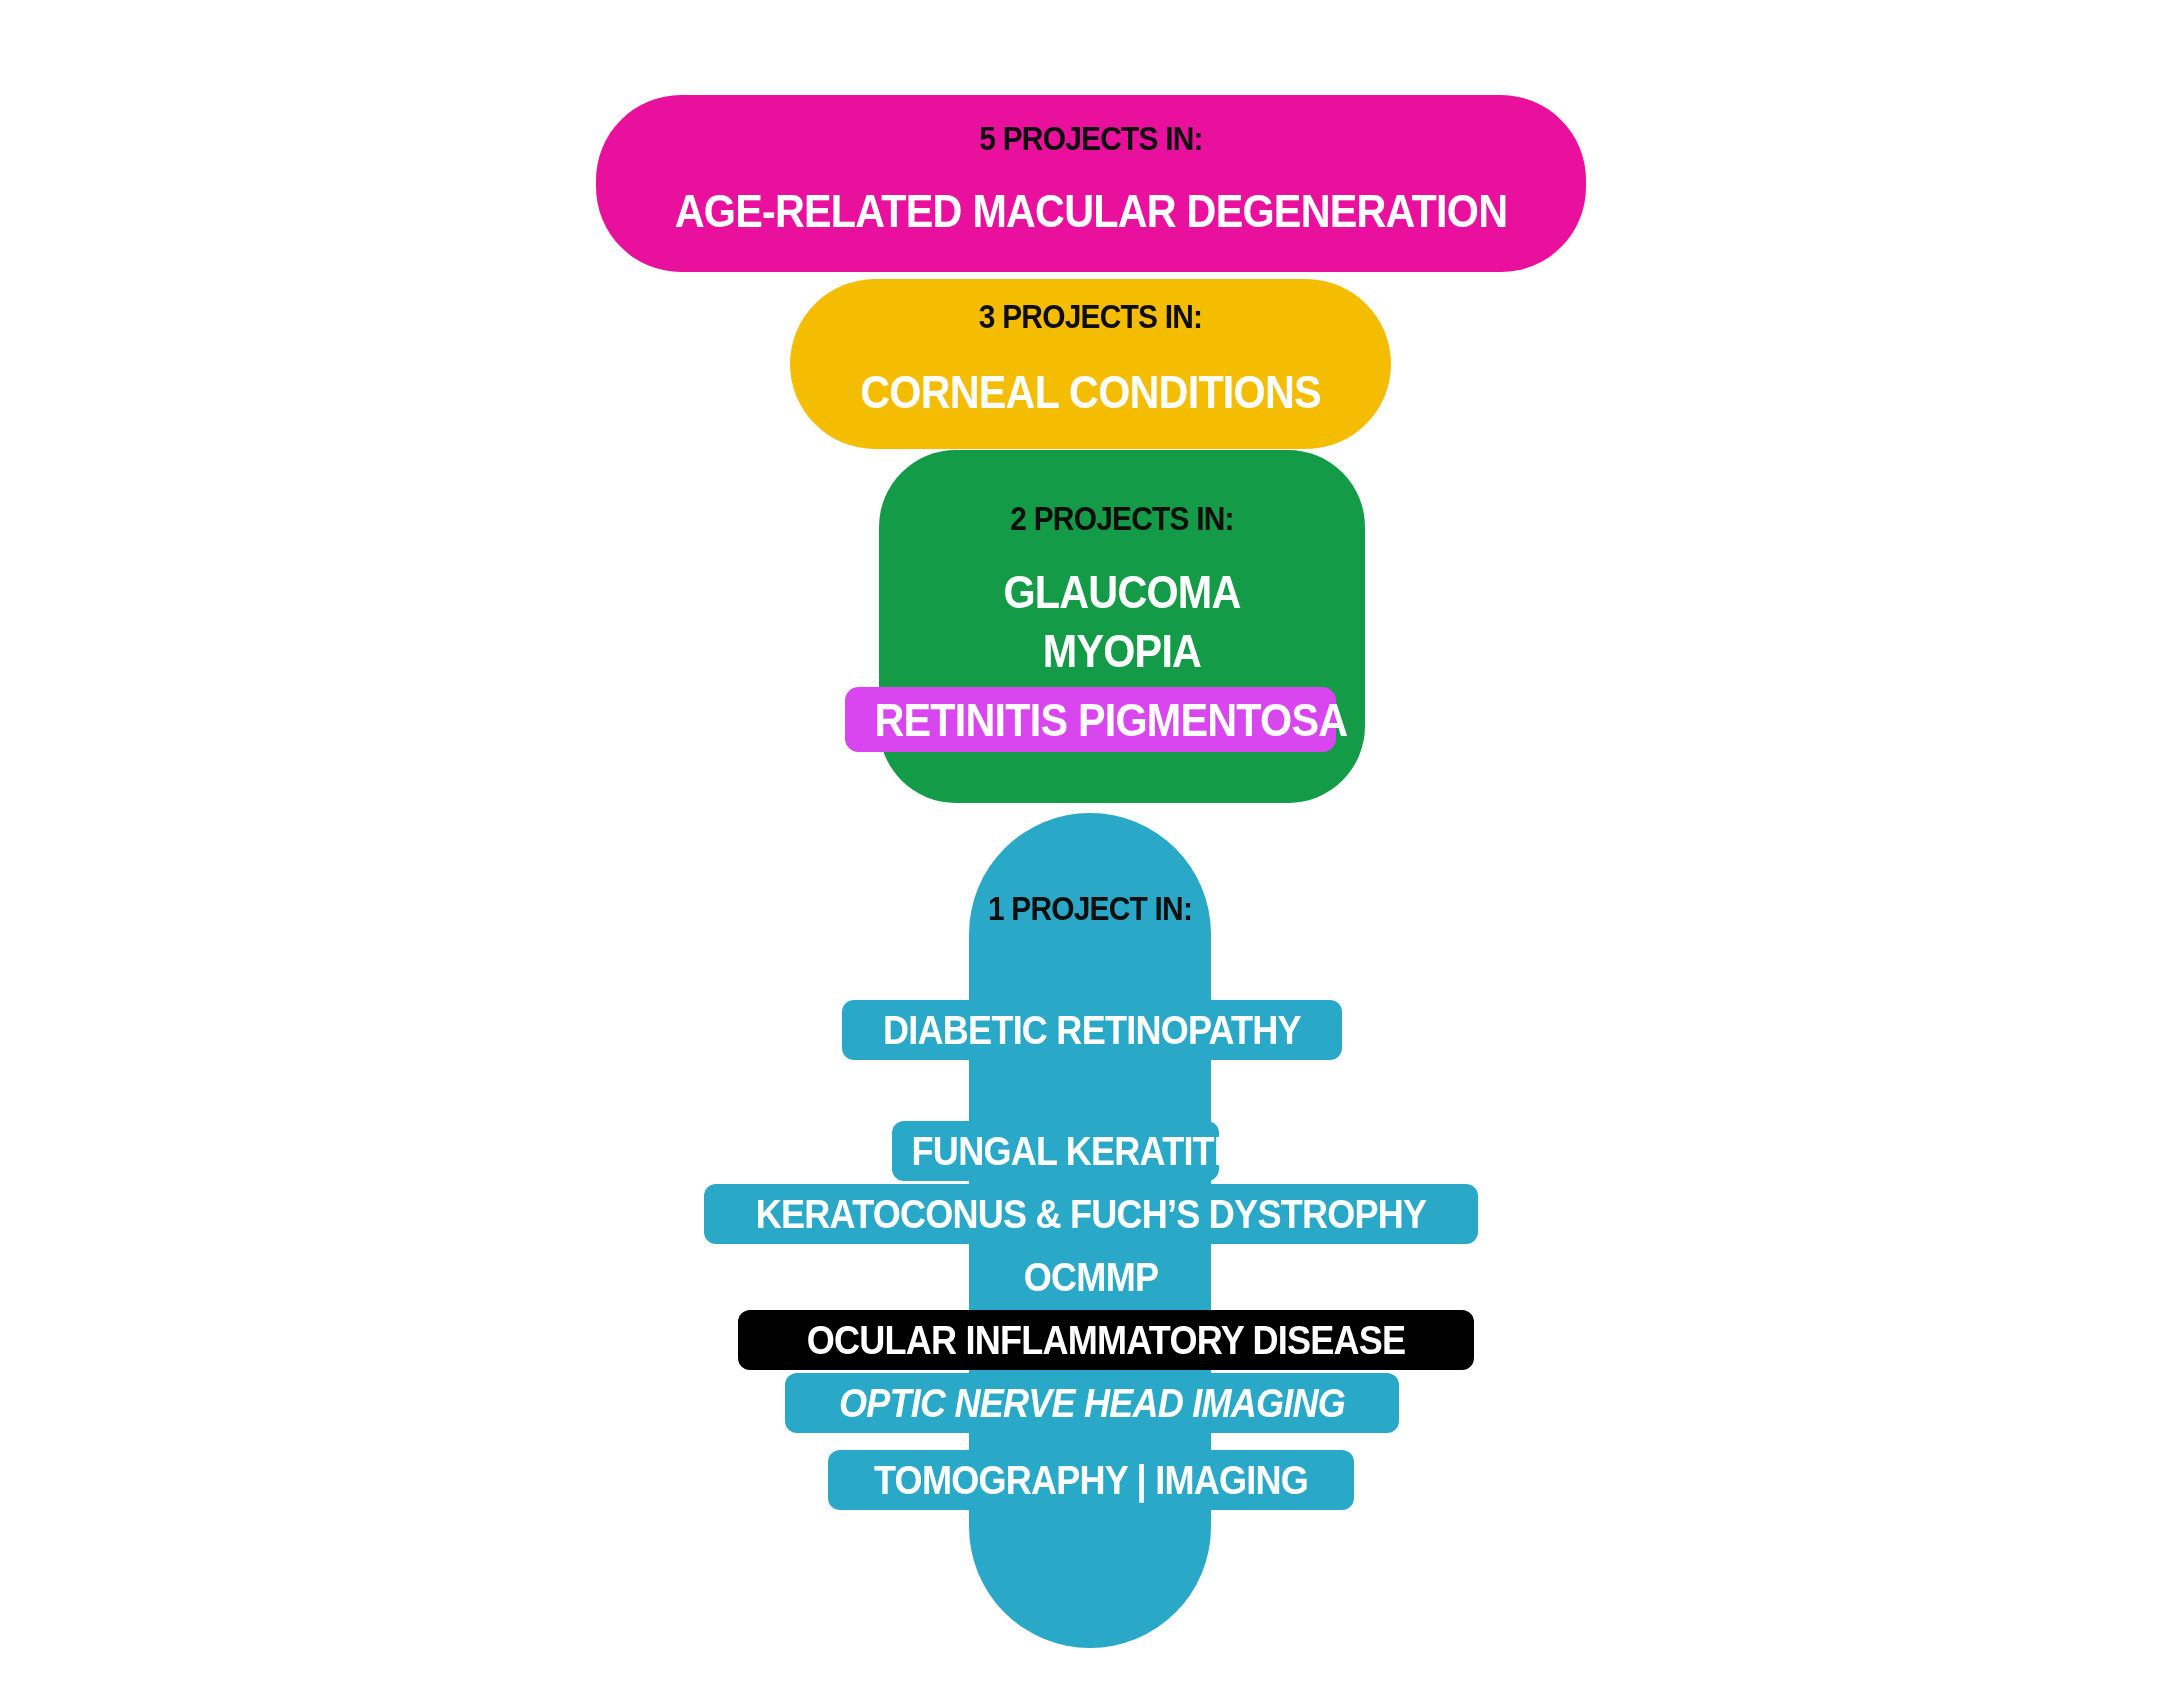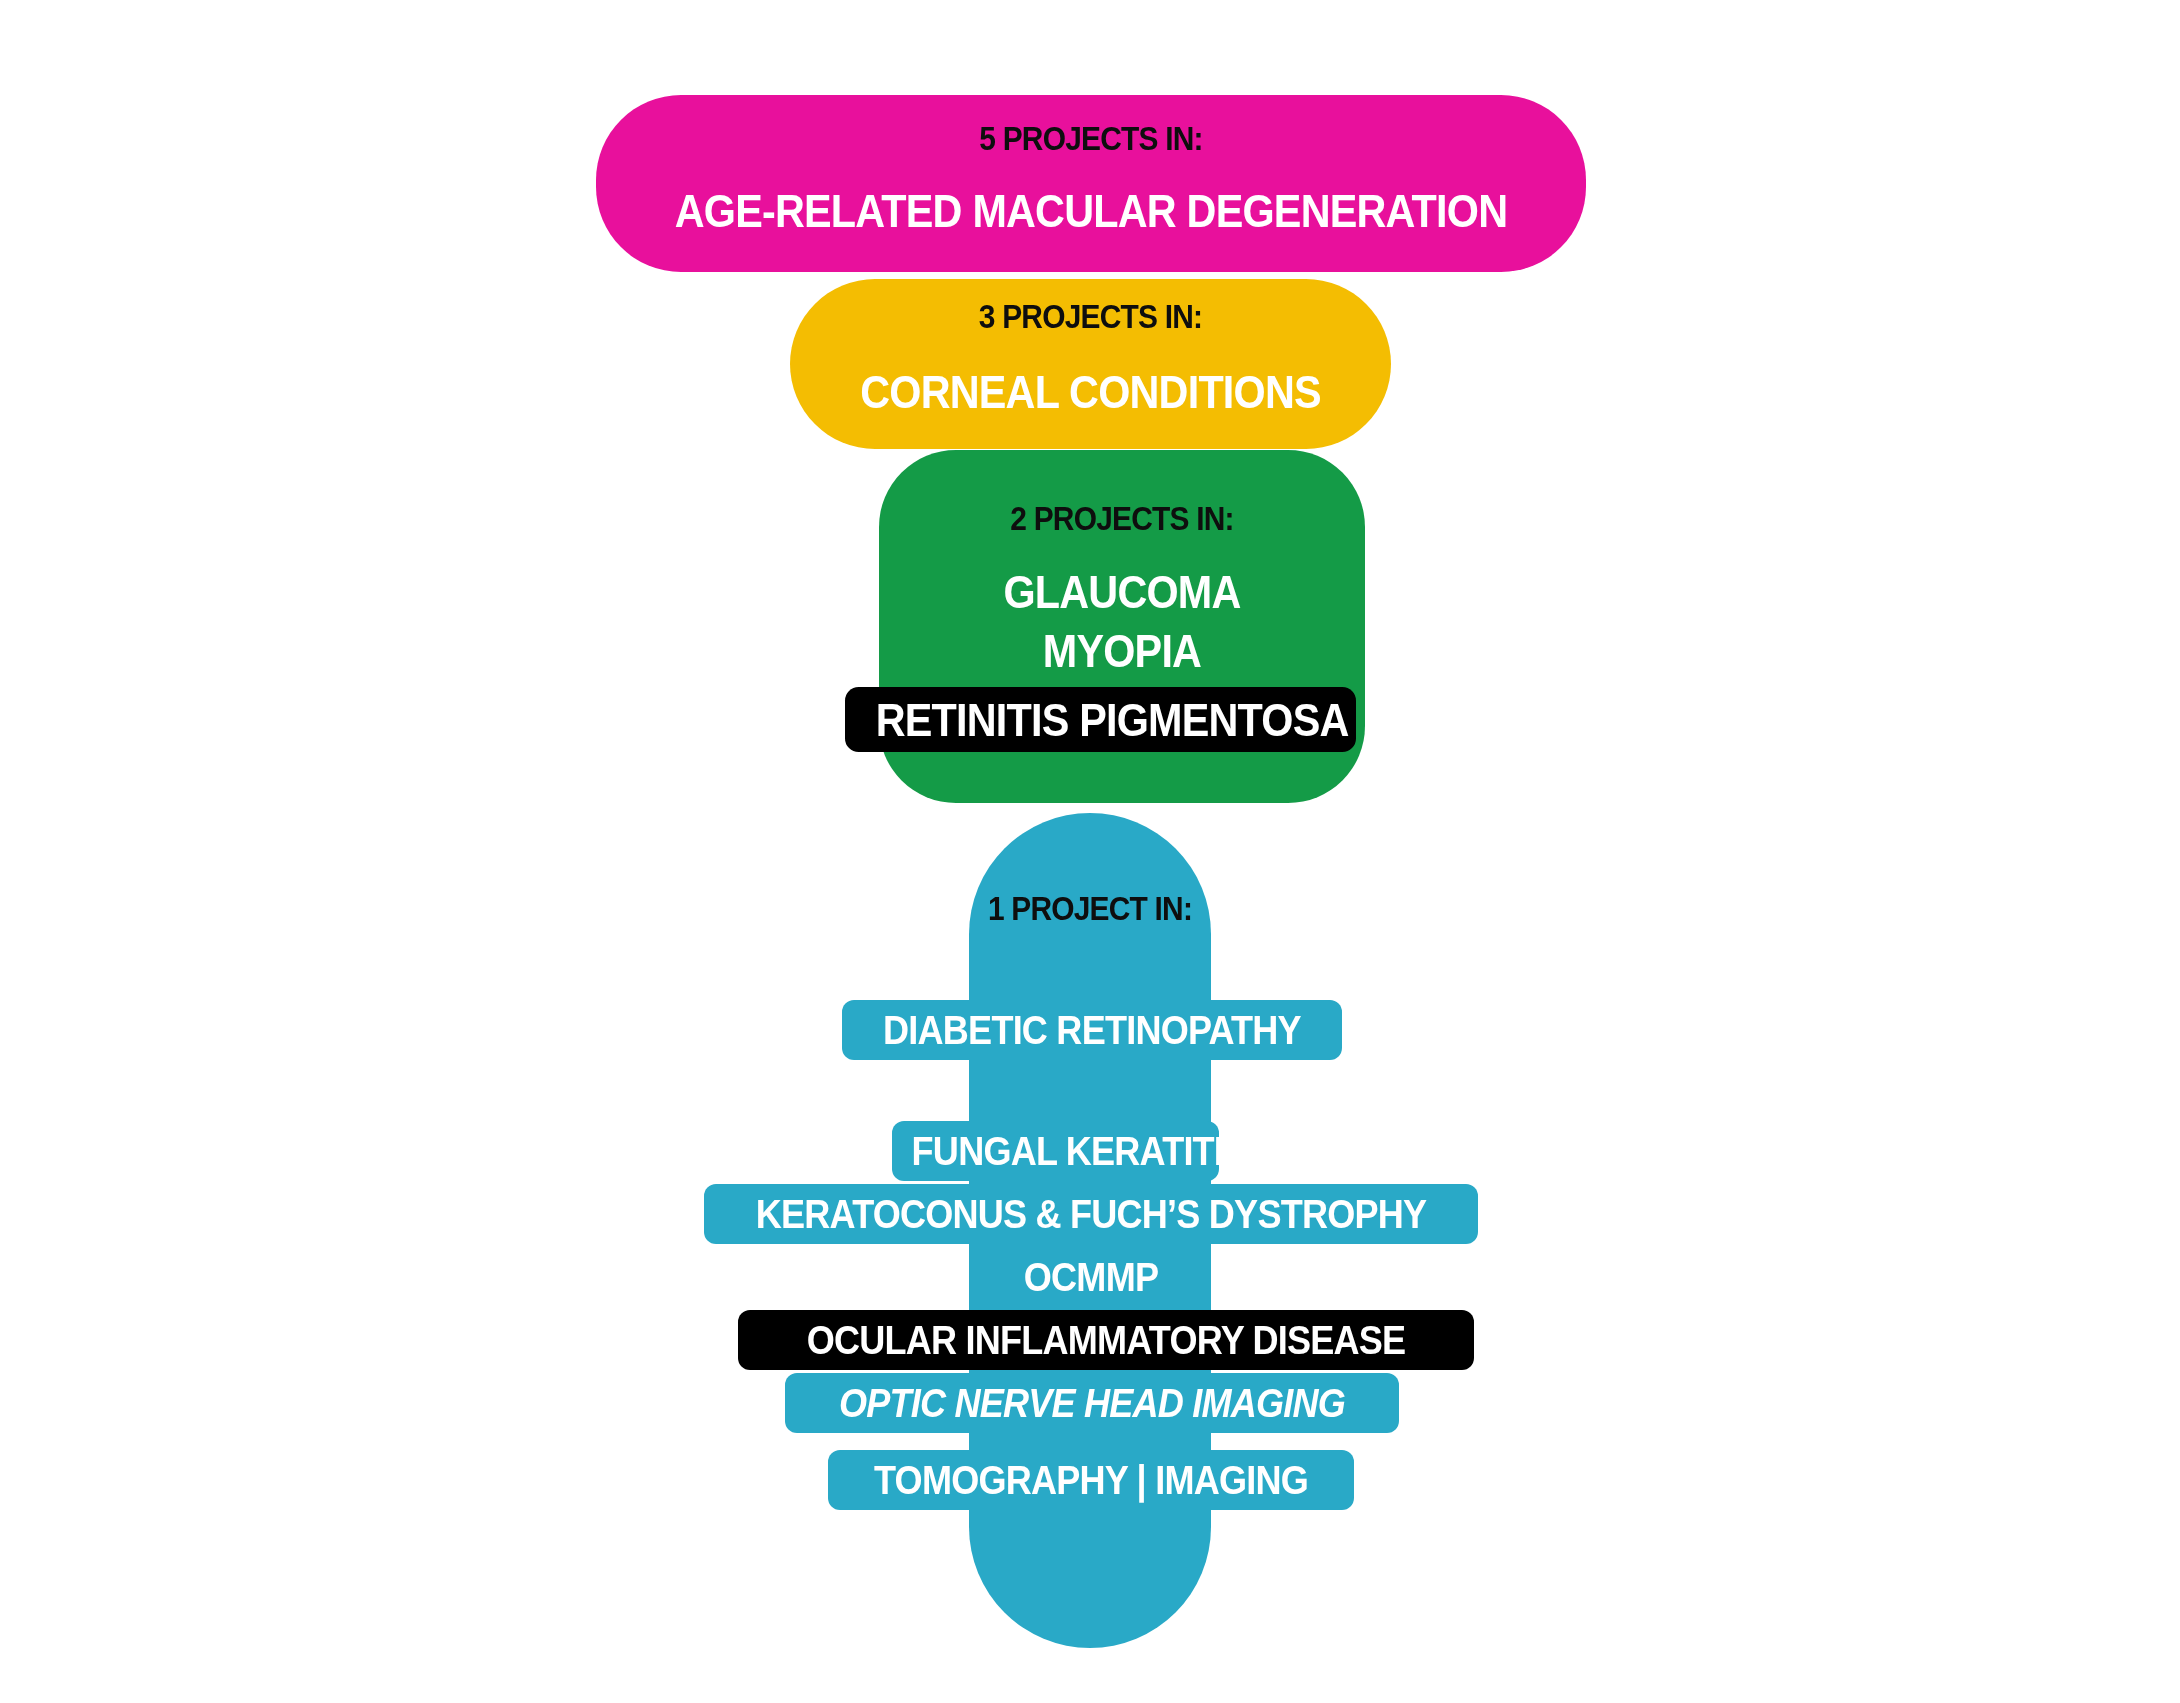--- a/index.html
+++ b/index.html
@@ -111,7 +111,7 @@
     <div class="txt count-label">2 PROJECTS IN:</div>
     <div class="txt item-label g-item0">GLAUCOMA</div>
     <div class="txt item-label g-item1">MYOPIA</div>
-    <div class="hl-bar" style="background-color: #000000; padding-left: 20px;">
+    <div class="hl-bar" style="background-color: #d946ef;">
       <div class="txt item-label">RETINITIS PIGMENTOSA</div>
     </div>
   </section>

